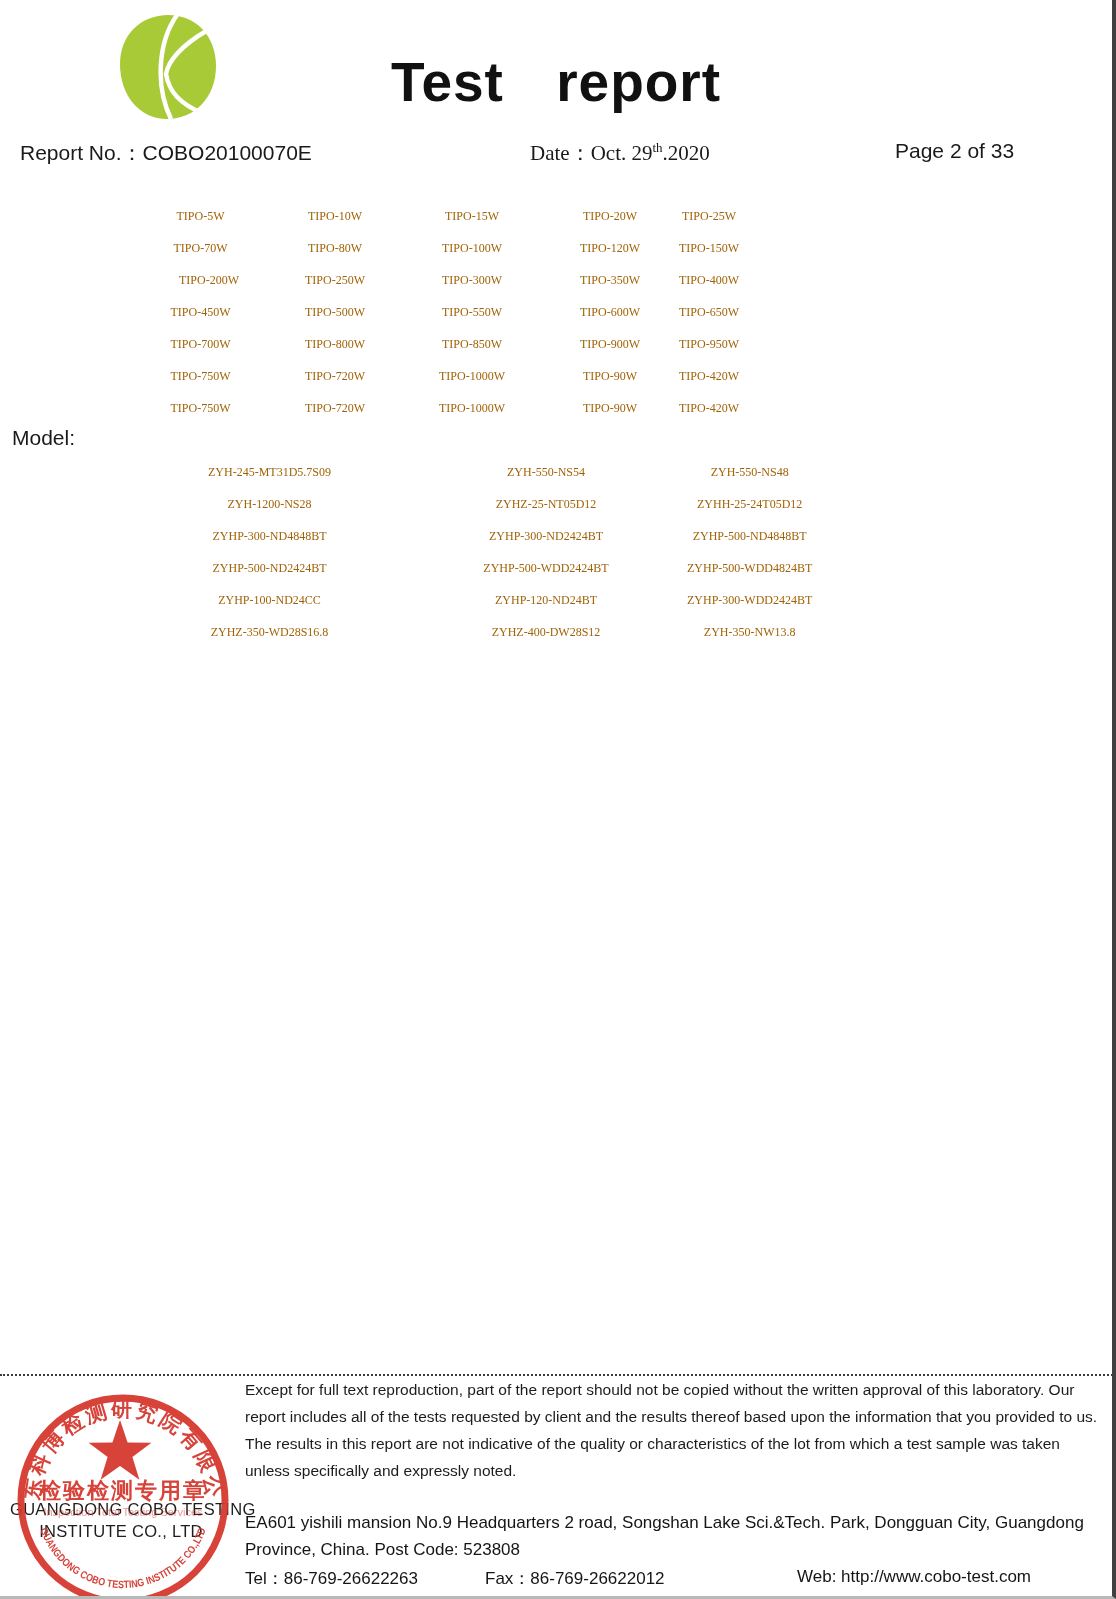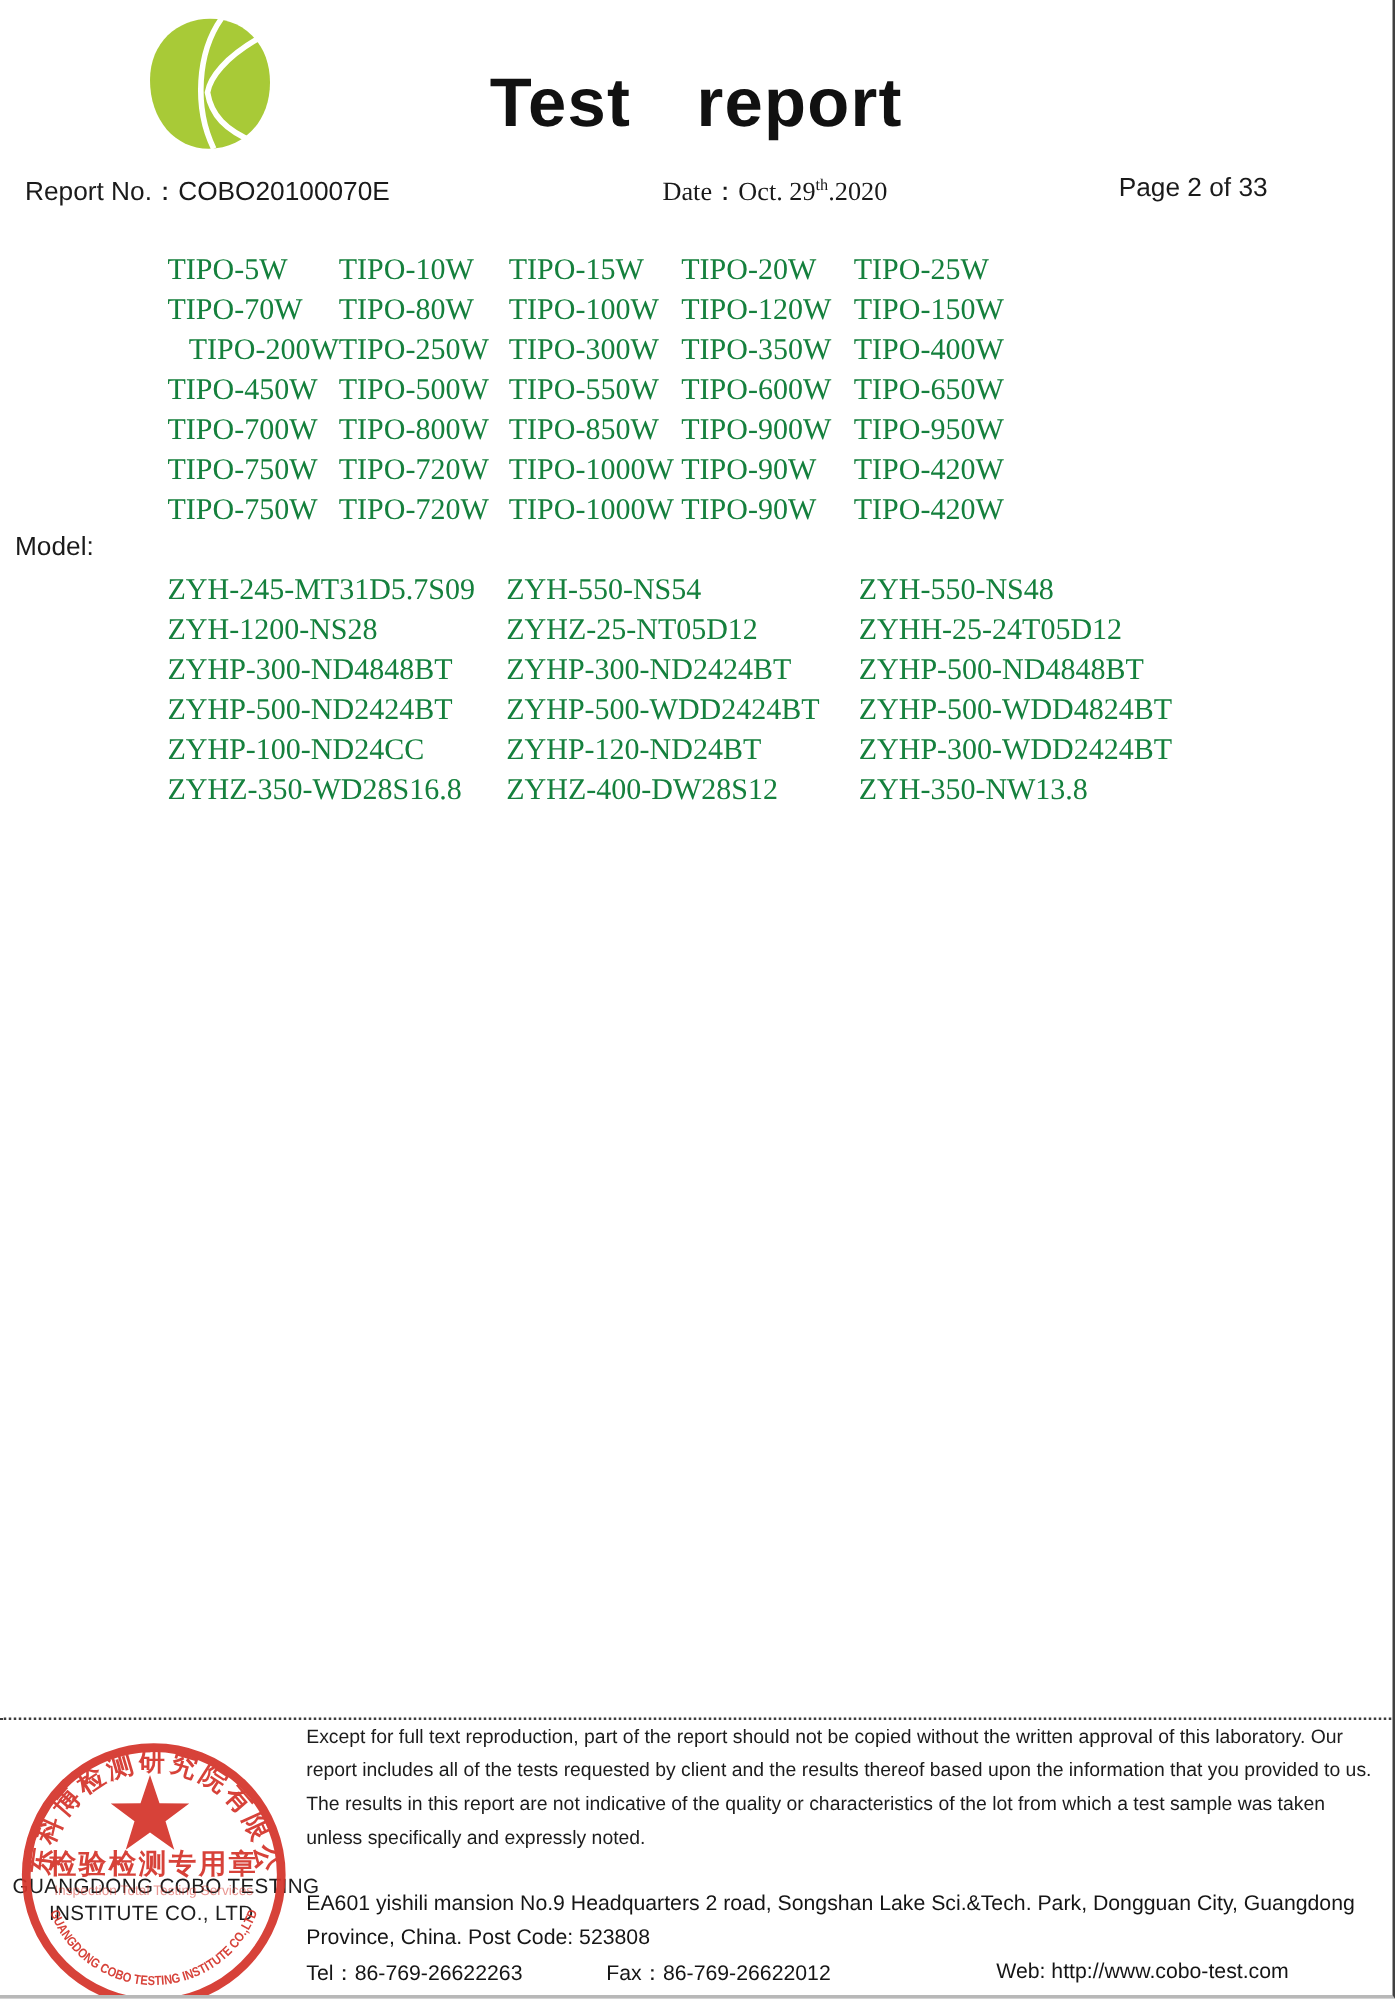--- a/index.html
+++ b/index.html
@@ -11,7 +11,7 @@
     margin:0 auto;
     font-family:"Liberation Sans",sans-serif;
     color:#1a1a1a;
-    border-right:2px solid #404040;
+    border-right:4px solid #404040;
     border-bottom:3px solid #b8b8b8;
     box-sizing:border-box;
   }

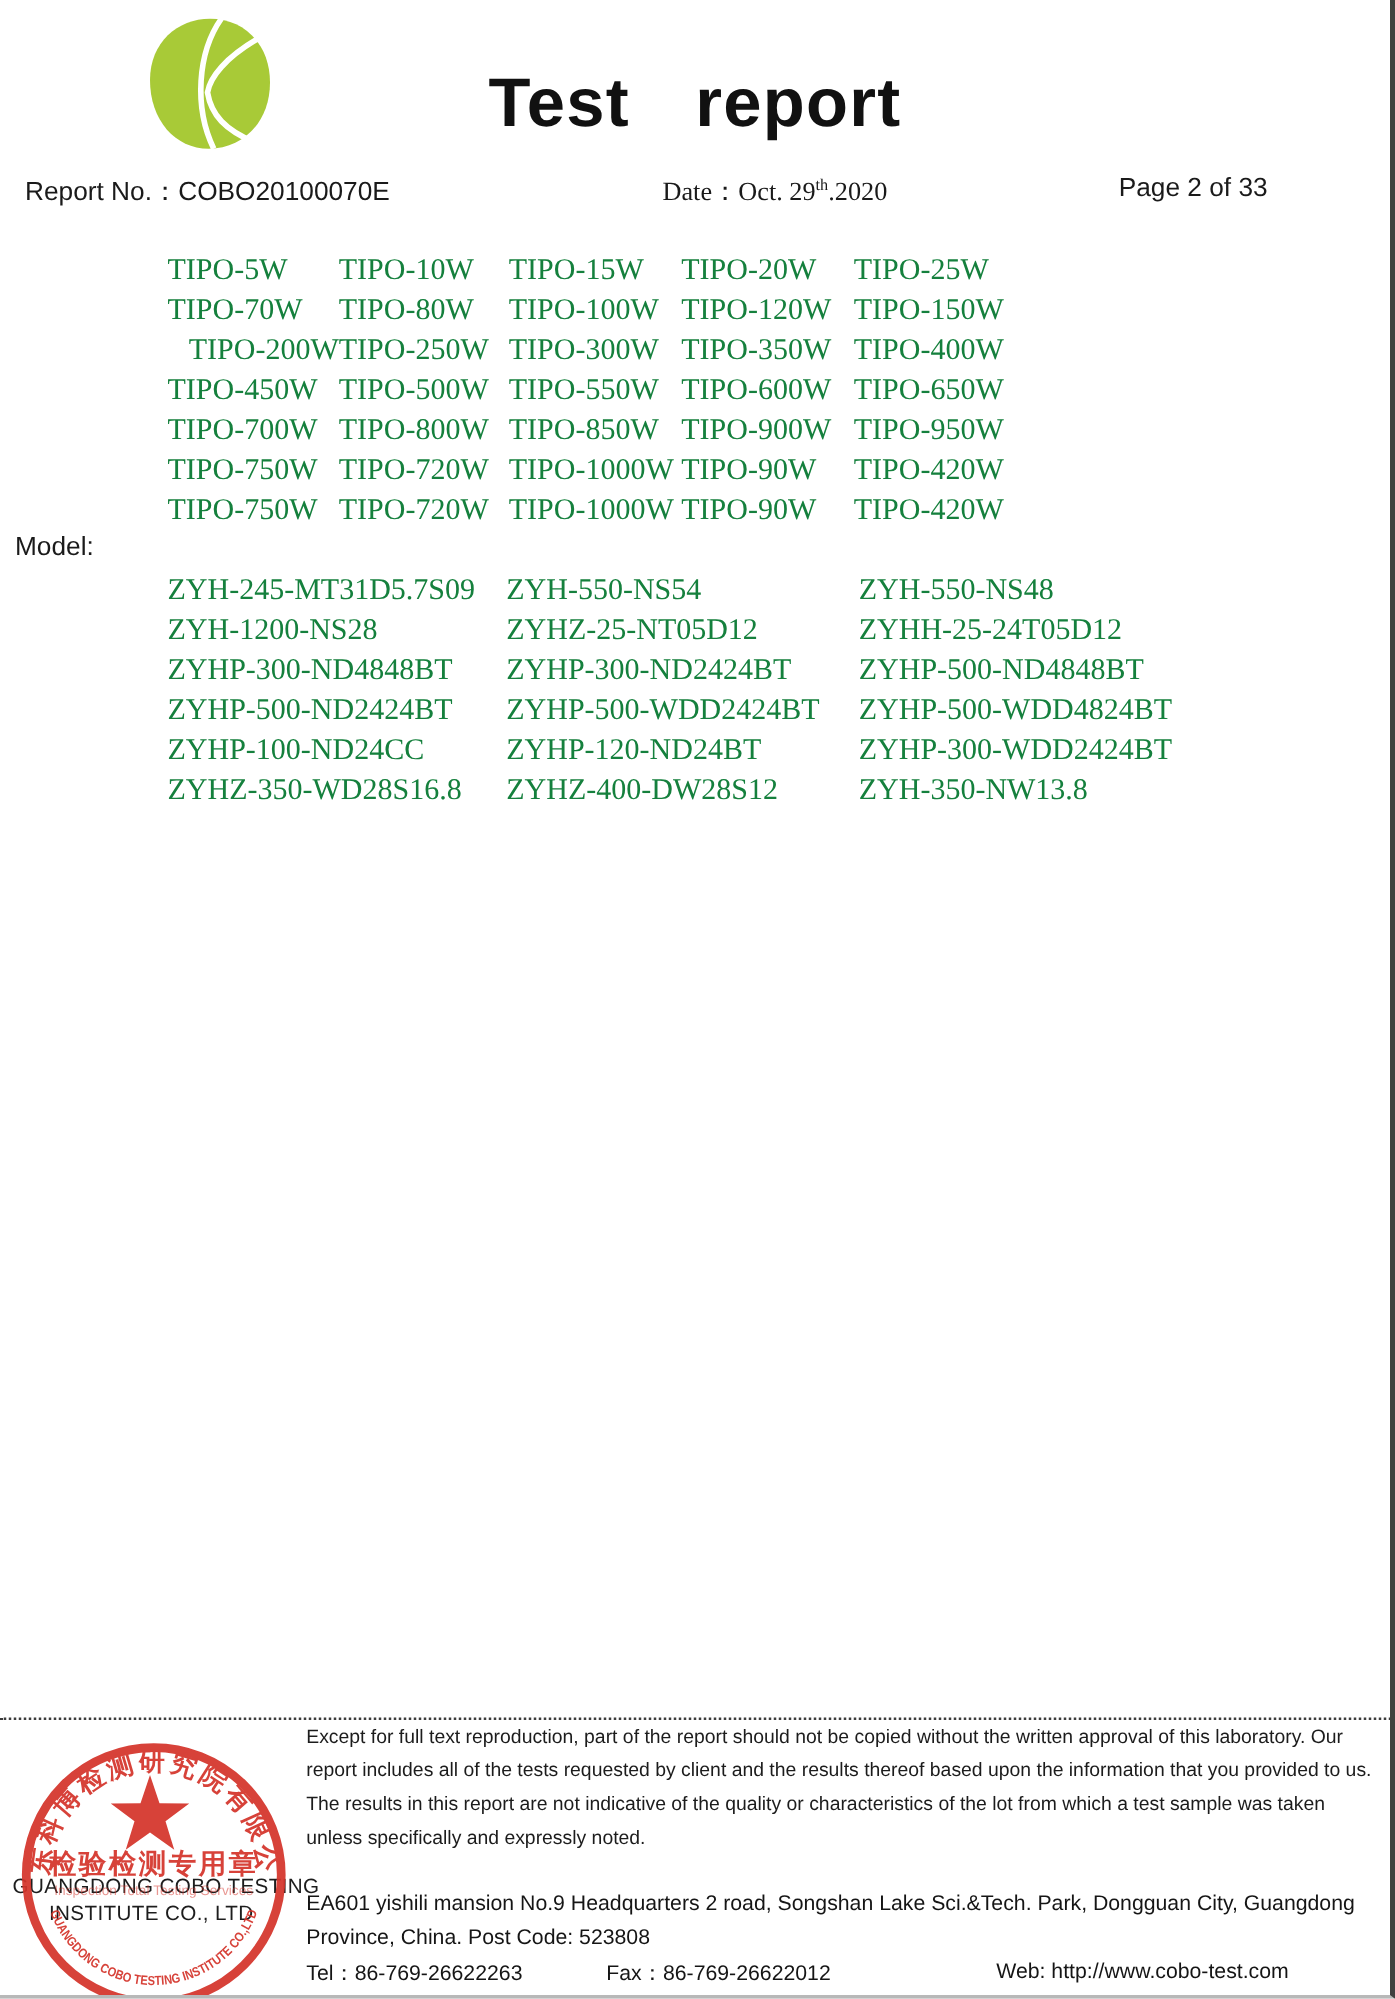--- a/index.html
+++ b/index.html
@@ -32,7 +32,7 @@
   .model-label{position:absolute;left:12px;top:426px;font-size:21px;}
   table.model-table{
     position:absolute;border-collapse:collapse;
-    font-family:"Liberation Serif",serif;font-size:24px;color:#15803d;
+    font-family:"Liberation Serif",serif;font-size:12px;color:#a16207;text-align:center;
   }
   table.model-table td{height:32px;padding:0;vertical-align:middle;white-space:nowrap;}
   .tipo{left:134px;top:200px;}

